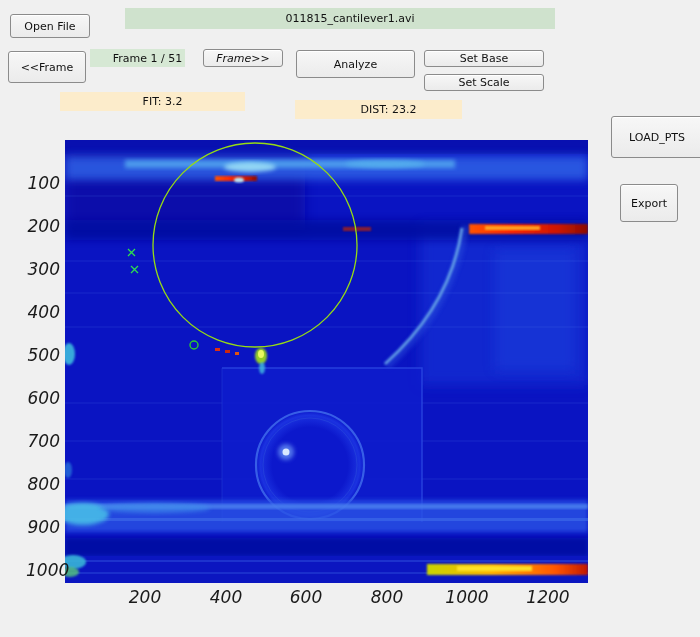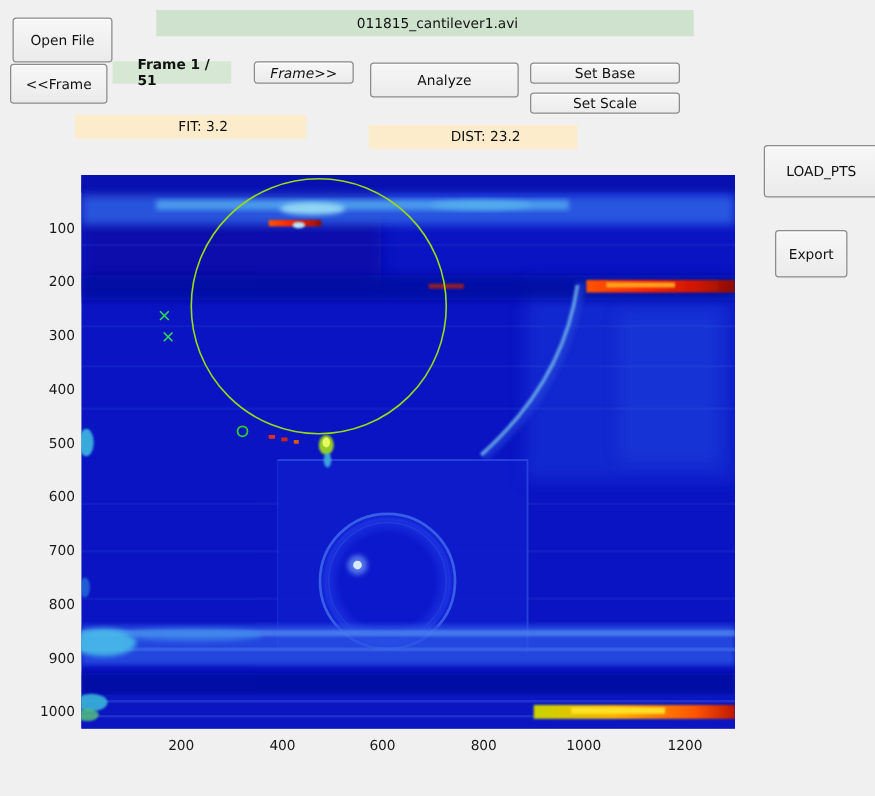--- a/index.html
+++ b/index.html
@@ -49,7 +49,7 @@
 
 <div class="window">
 
-  <button class="btn" style="left:10px; top:14px; width:80px; height:36px;">Open File</button>
+  <button class="btn" style="left:10px; top:14px; width:80px; height:24px;">Open File</button>
 
   <div class="field field-green" style="left:125px; top:8px; width:430px; height:21px;">011815_cantilever1.avi</div>
 

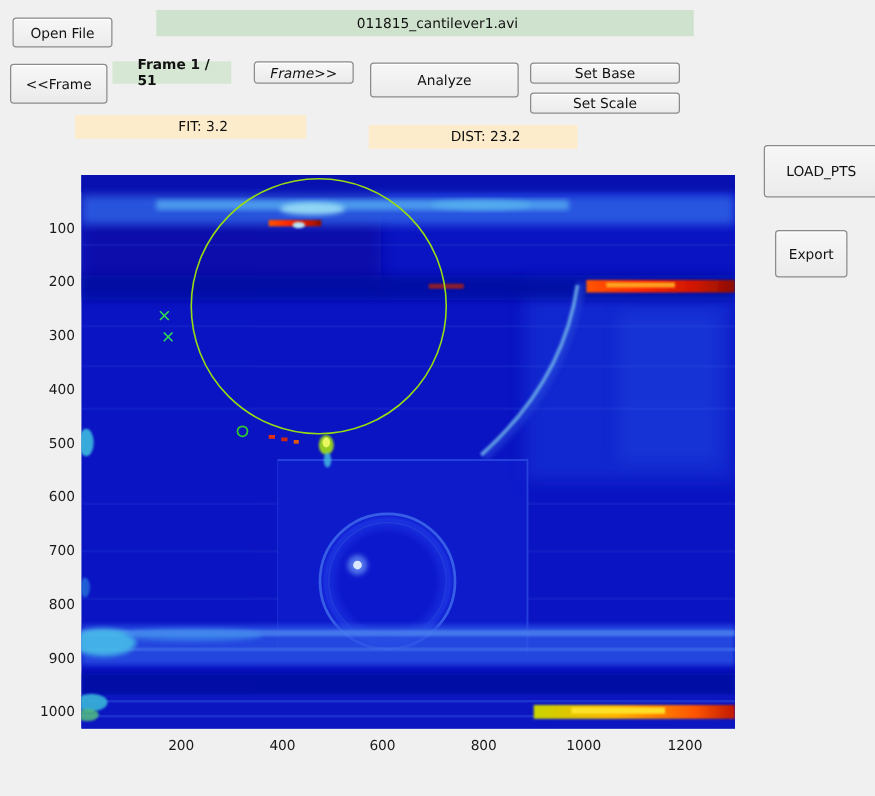--- a/index.html
+++ b/index.html
@@ -55,7 +55,7 @@
 
   <button class="btn" style="left:8px; top:51px; width:78px; height:32px;">&lt;&lt;Frame</button>
 
-  <div class="field field-green2" style="left:90px; top:49px; width:95px; height:18px;font-weight:bold;">Frame 1 / 51</div>
+  <div class="field field-green2" style="left:90px; top:49px; width:95px; height:18px;">Frame 1 / 51</div>
 
   <button class="btn" style="left:203px; top:49px; width:80px; height:18px;font-style:italic;">Frame&gt;&gt;</button>
 

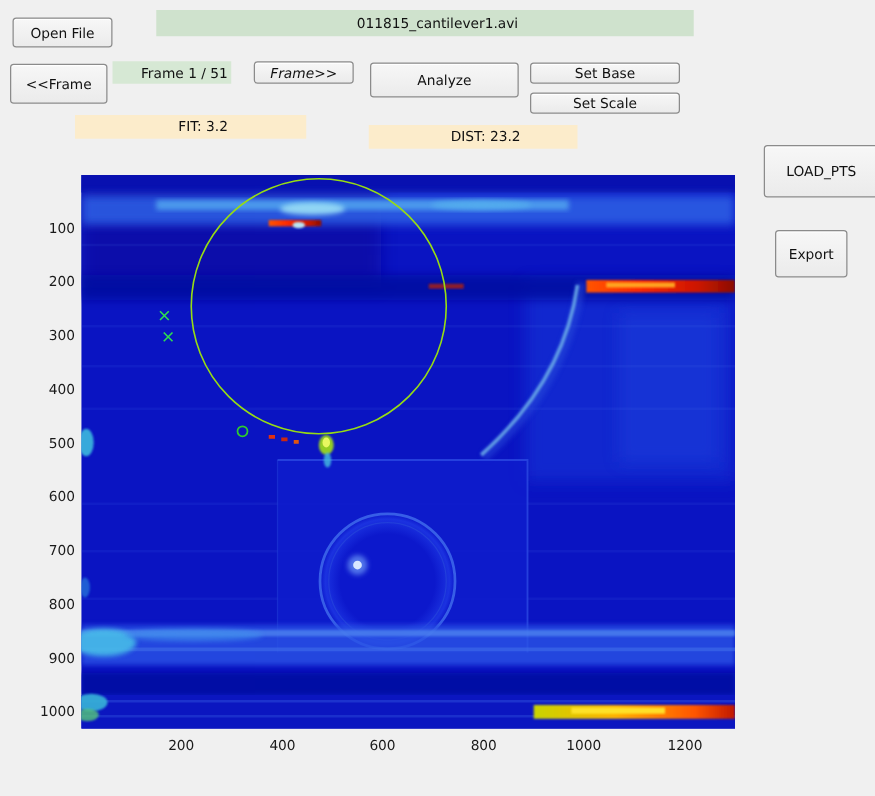--- a/index.html
+++ b/index.html
@@ -37,9 +37,10 @@
   .plot-img { position: absolute; left: 65px; top: 140px; width: 523px; height: 443px; }
   .tick {
     position: absolute;
-    font-size: 11px;
+    font-size: 17px;
     color: #1a1a1a;
     line-height: 14px;
+    font-style: italic;
   }
   .ytick { width: 34px; text-align: right; left: 26px; }
   .xtick { width: 44px; text-align: center; top: 590px; }

